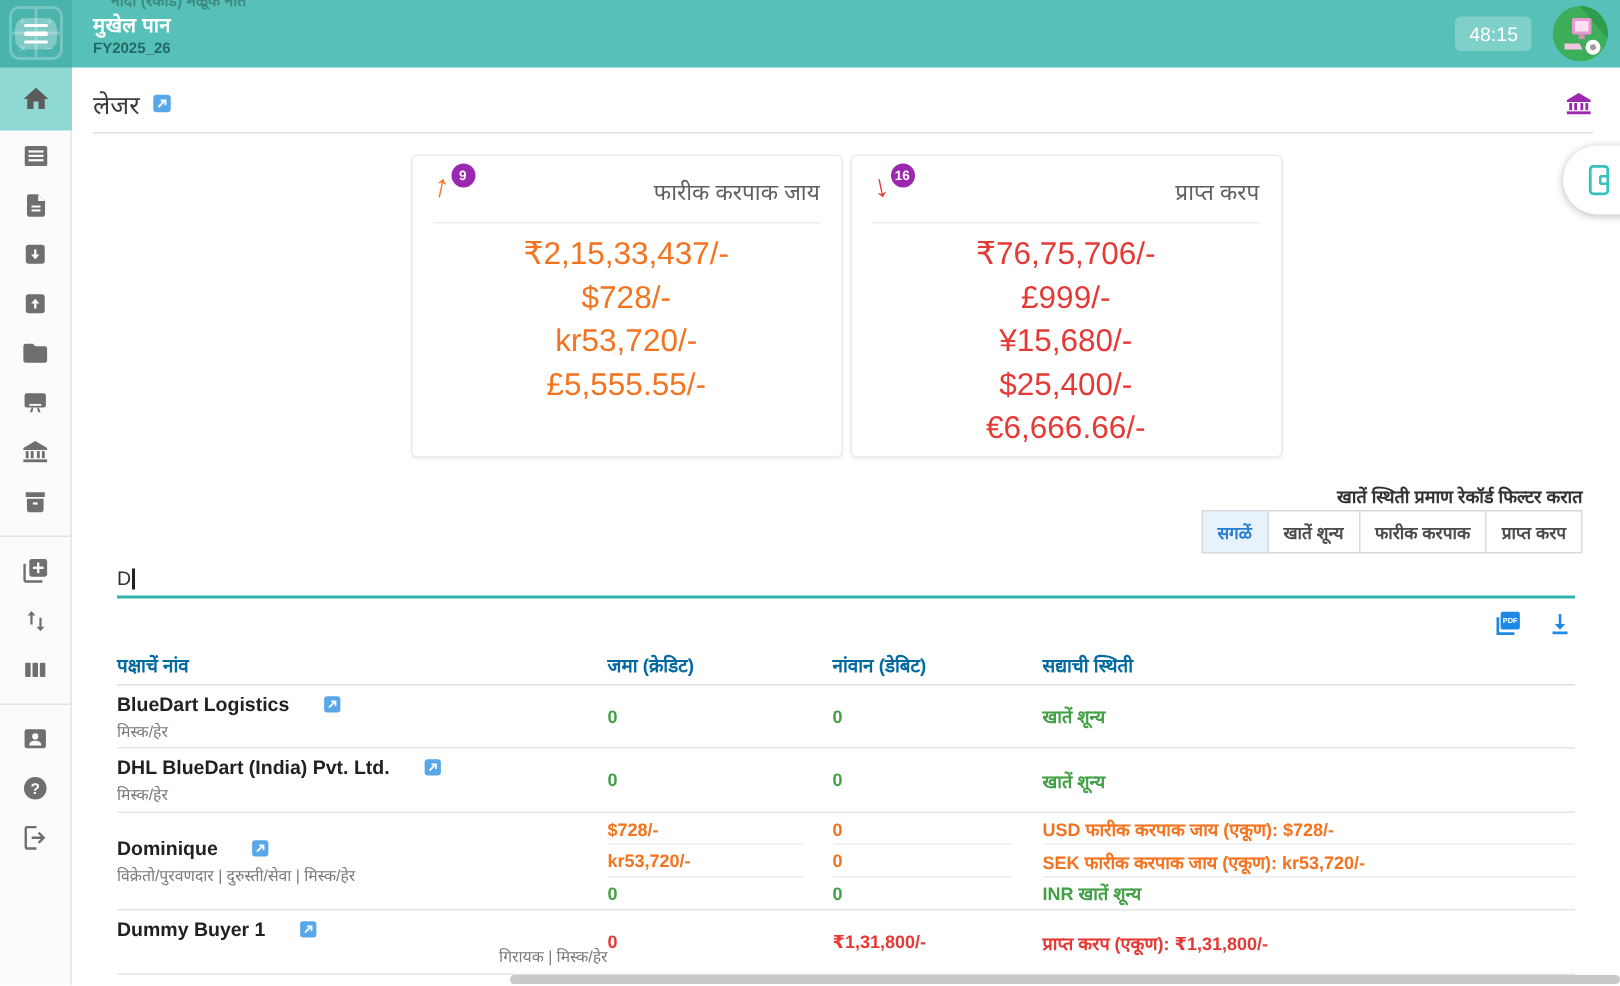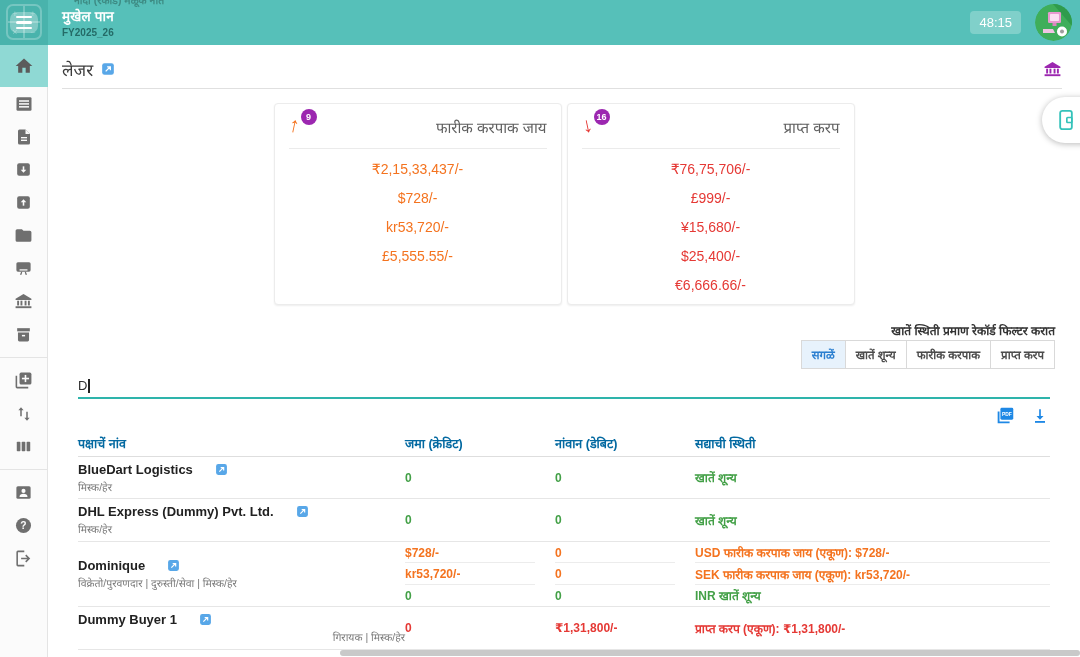--- a/index.html
+++ b/index.html
@@ -55,7 +55,7 @@
   .card-title{flex:1;text-align:right;font-size:15px;color:#5f5f5f;padding-top:3px;}
   .card-divider{height:1px;background:#ebebeb;margin-top:4px;}
   .amounts{margin-top:6px;text-align:center;}
-  .amount{font-size:14px;line-height:29px;}
+  .amount{font-size:21px;line-height:29px;}
   .c-orange{color:var(--orange);}
   .c-red{color:var(--red);}
   .c-green{color:var(--green);}

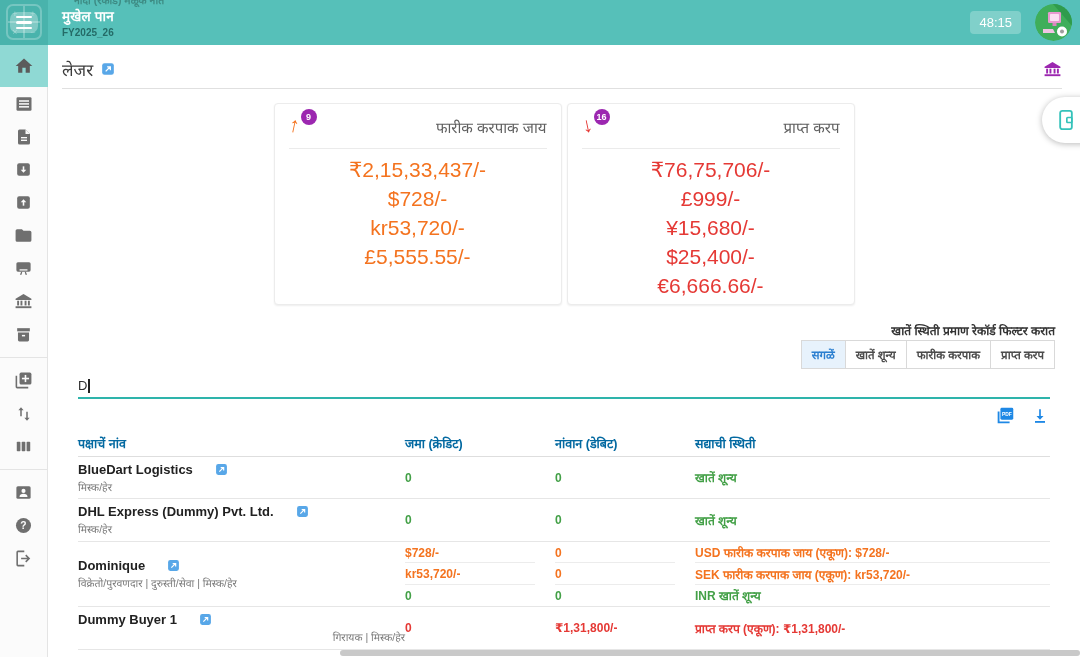--- a/index.html
+++ b/index.html
@@ -393,7 +393,7 @@
     <div class="trow r2">
       <div class="party">
         <div class="pname">
-            <span>DHL Express (Dummy) Pvt. Ltd.</span>
+            <span>DHL BlueDart (India) Pvt. Ltd.</span>
           <span class="rowlink">
               <svg width="13" height="13" viewBox="0 0 24 24">
                 <rect x="2" y="2" width="20" height="20" rx="4" fill="#58a7e8"></rect>

